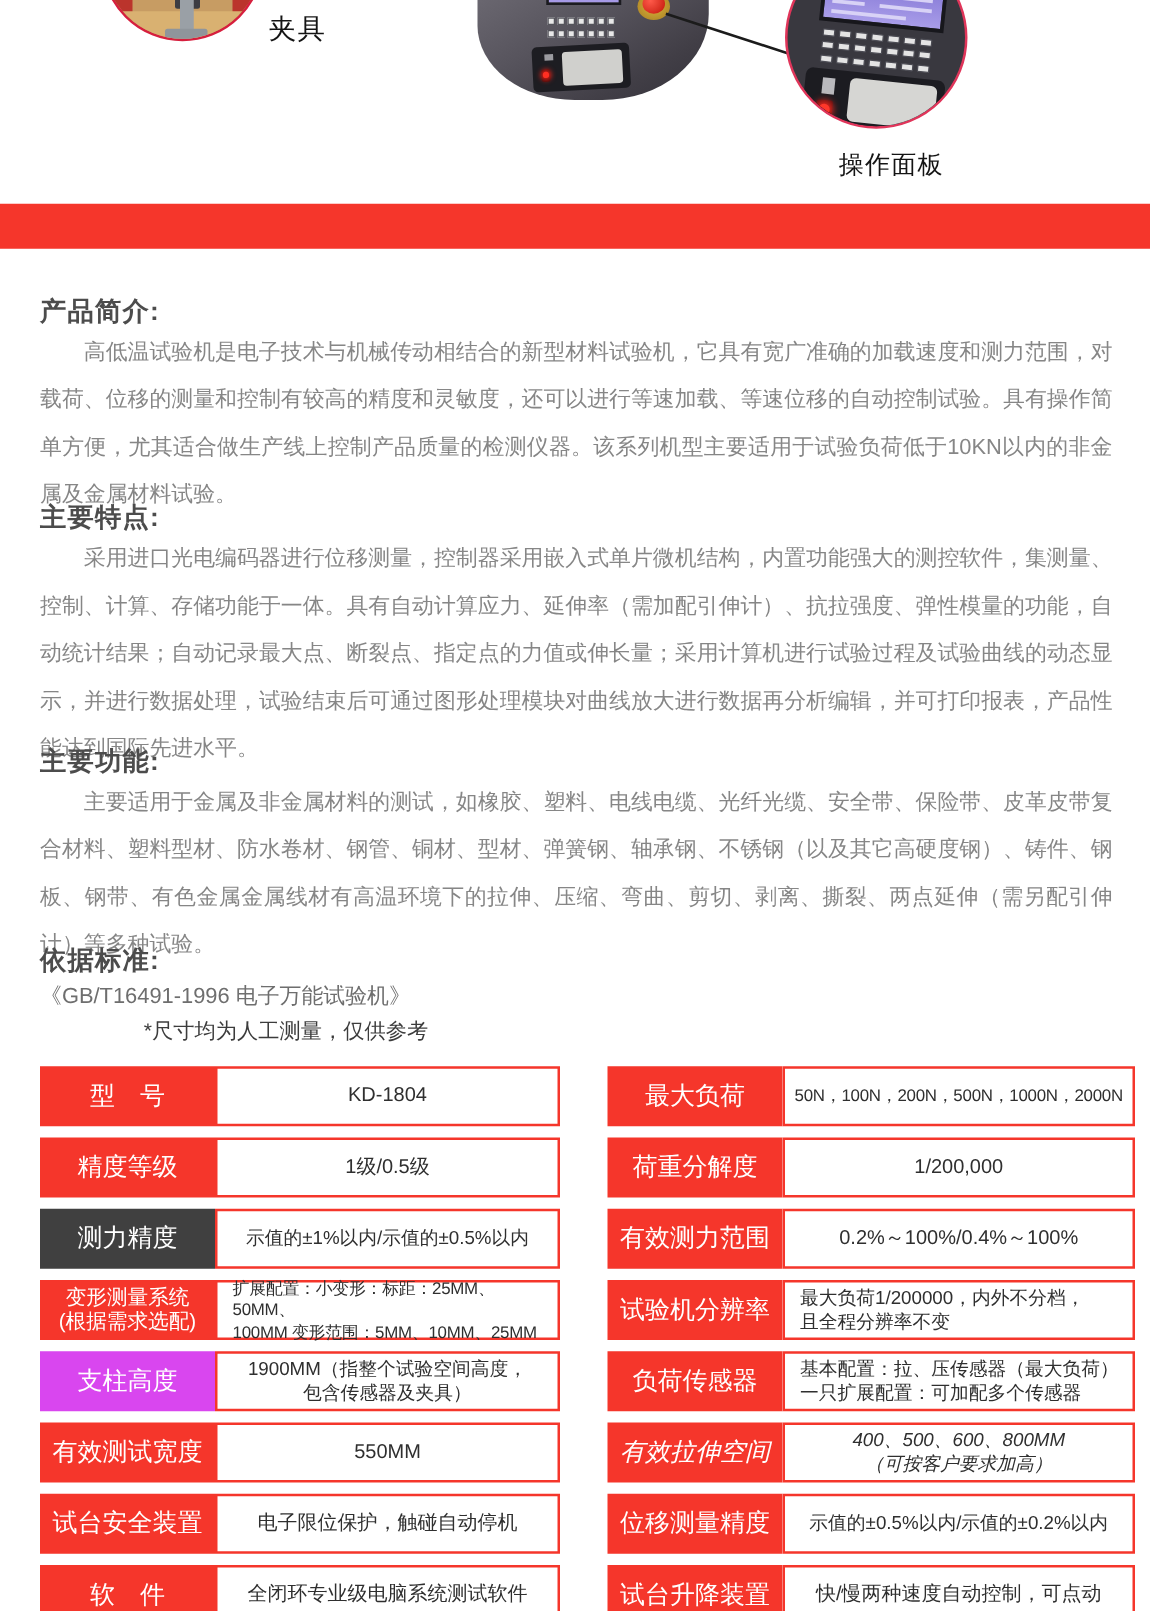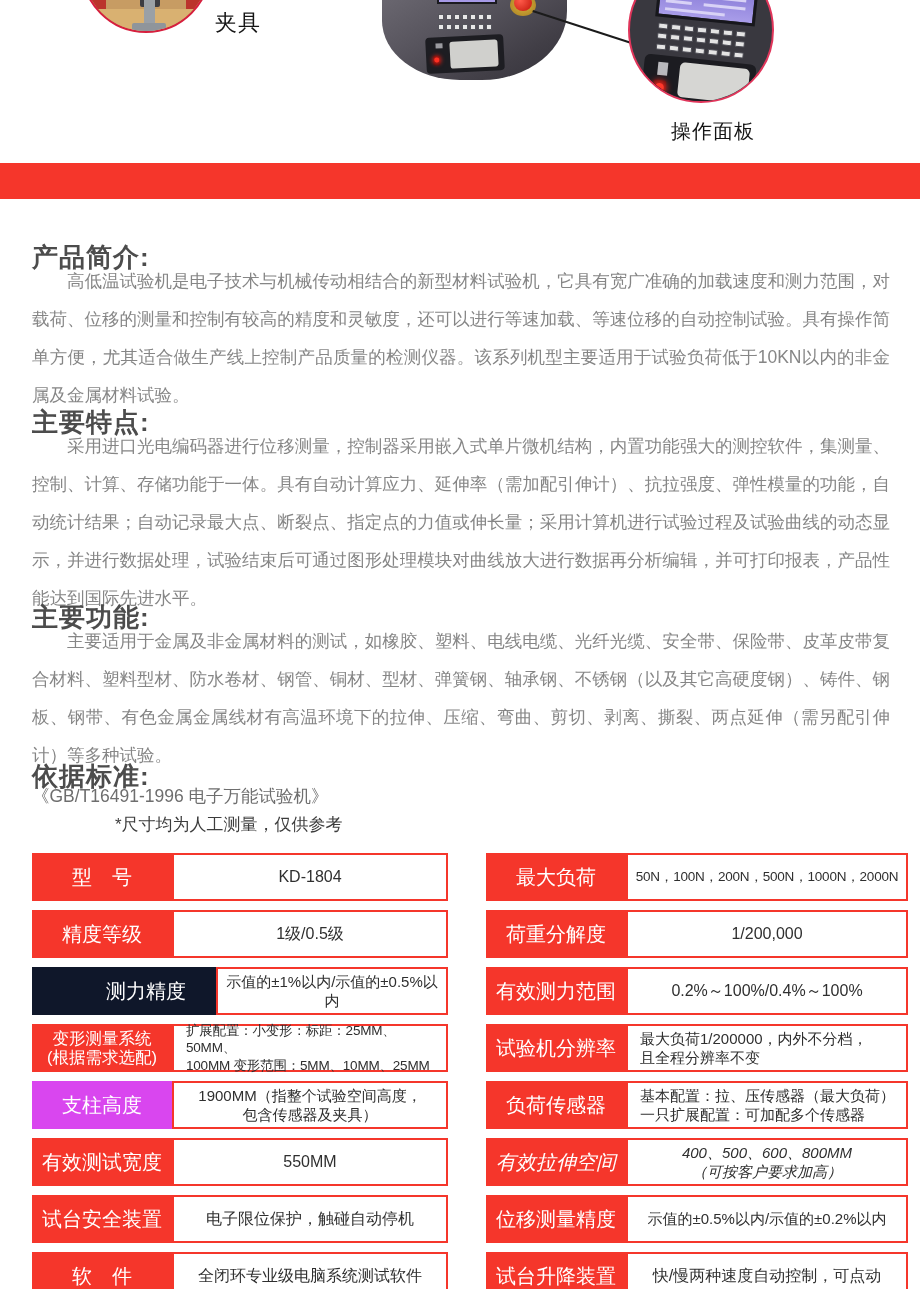--- a/index.html
+++ b/index.html
@@ -54,7 +54,7 @@
   .banner{position:absolute;left:0;top:163px;width:920px;height:36px;}
 
   
-  .sec-heading{position:absolute;left:32px;font-size:26px;font-weight:bold;color:#4c4c4c;letter-spacing:1px;text-align:center;}
+  .sec-heading{position:absolute;left:32px;font-size:21px;font-weight:bold;color:#4c4c4c;letter-spacing:1px;text-align:center;}
   .sec-body{position:absolute;left:32px;width:858px;font-size:17.5px;line-height:38px;color:#868686;text-align:justify;}
   .indent{text-indent:2em;}
   .standard-line{color:#6e6e6e;line-height:24px;}

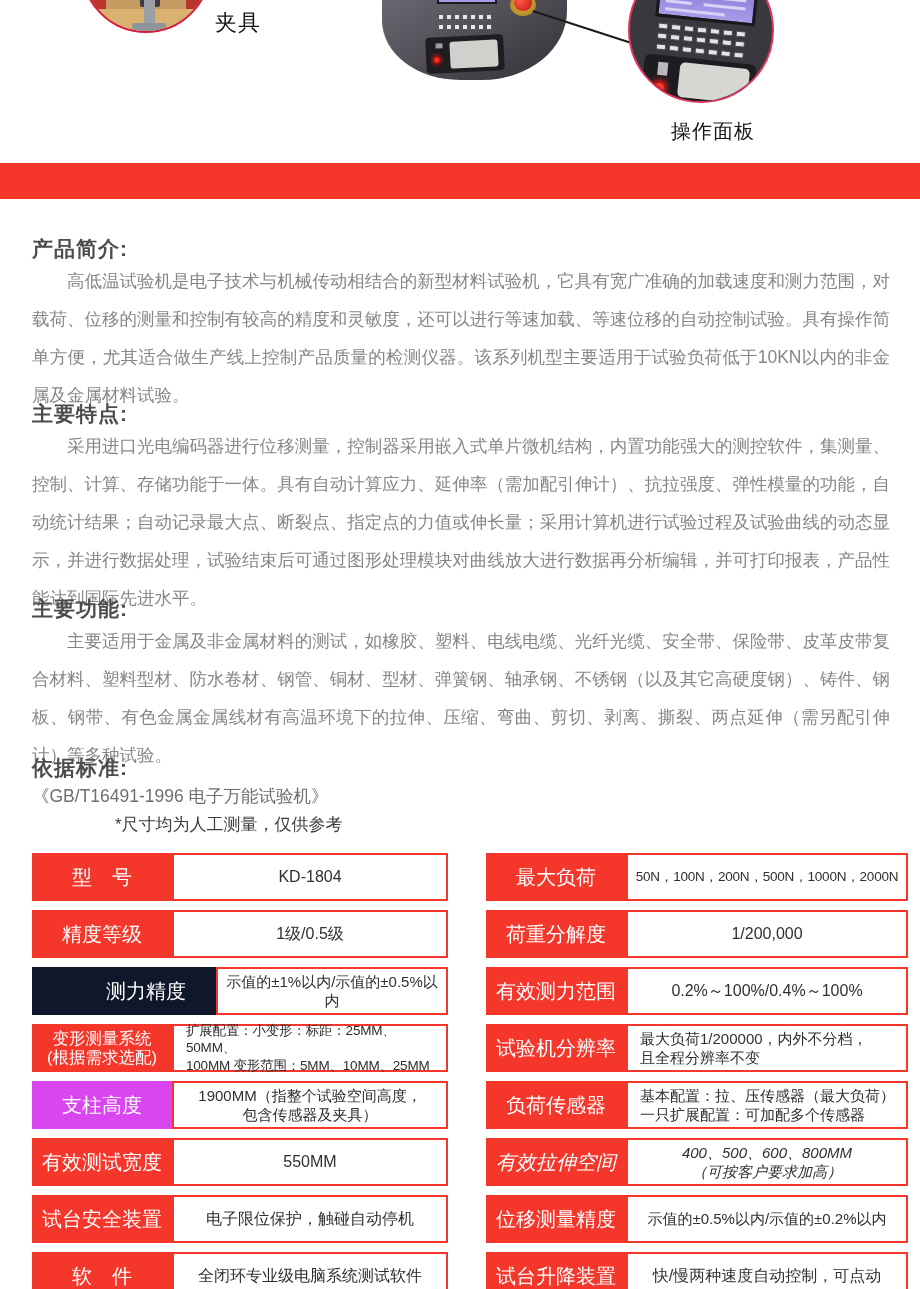--- a/index.html
+++ b/index.html
@@ -187,7 +187,7 @@
     <div class="spec-value" style="border-color:#f5362b;">1级/0.5级</div>
   </div>
   <div class="spec-row">
-    <div class="spec-label" style="background:#0f172a;padding-left:44px;">测力精度</div>
+    <div class="spec-label" style="background:#404040;">测力精度</div>
     <div class="spec-value val-sm" style="border-color:#f5362b;">示值的±1%以内/示值的±0.5%以内</div>
   </div>
   <div class="spec-row">

